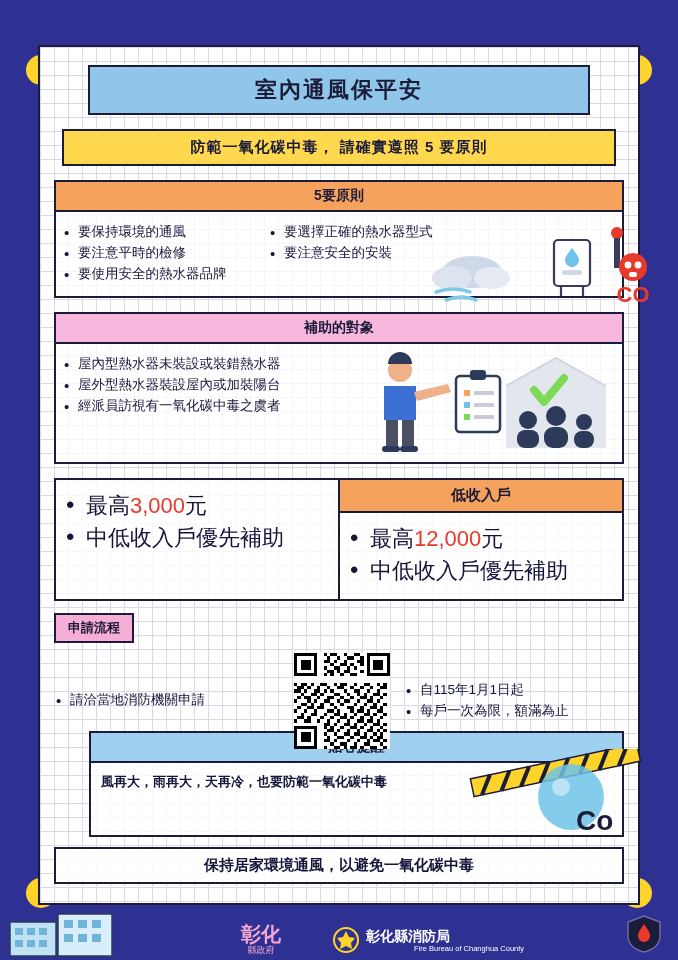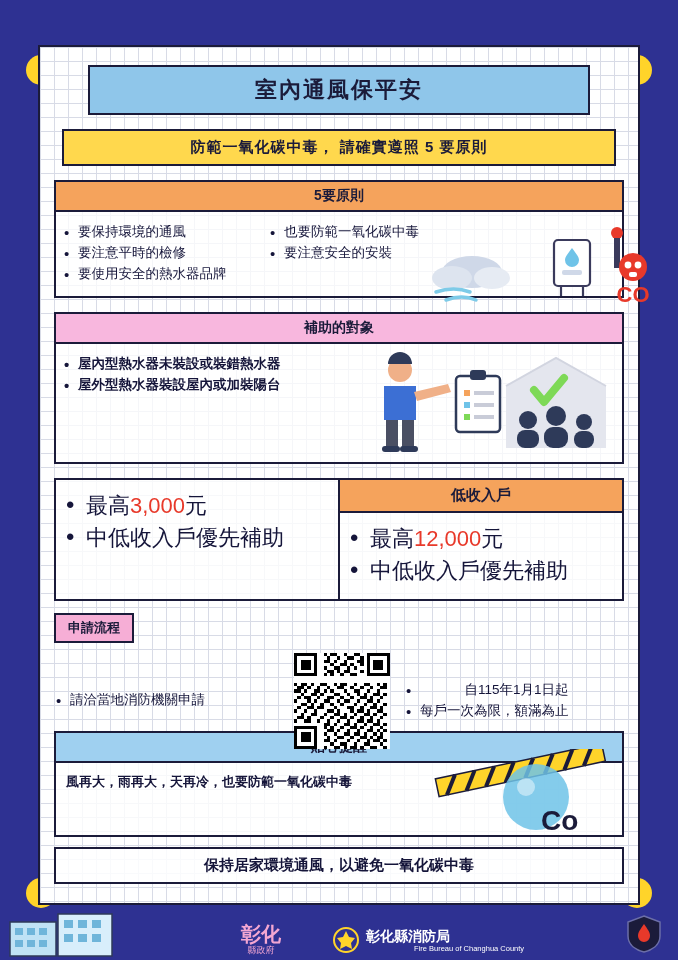--- a/index.html
+++ b/index.html
@@ -155,7 +155,7 @@
           </div>
           <div style="width:200px">
             <ul class="bl">
-              <li>也要防範一氧化碳中毒</li>
+              <li>要選擇正確的熱水器型式</li>
               <li>要注意安全的安裝</li>
             </ul>
           </div>

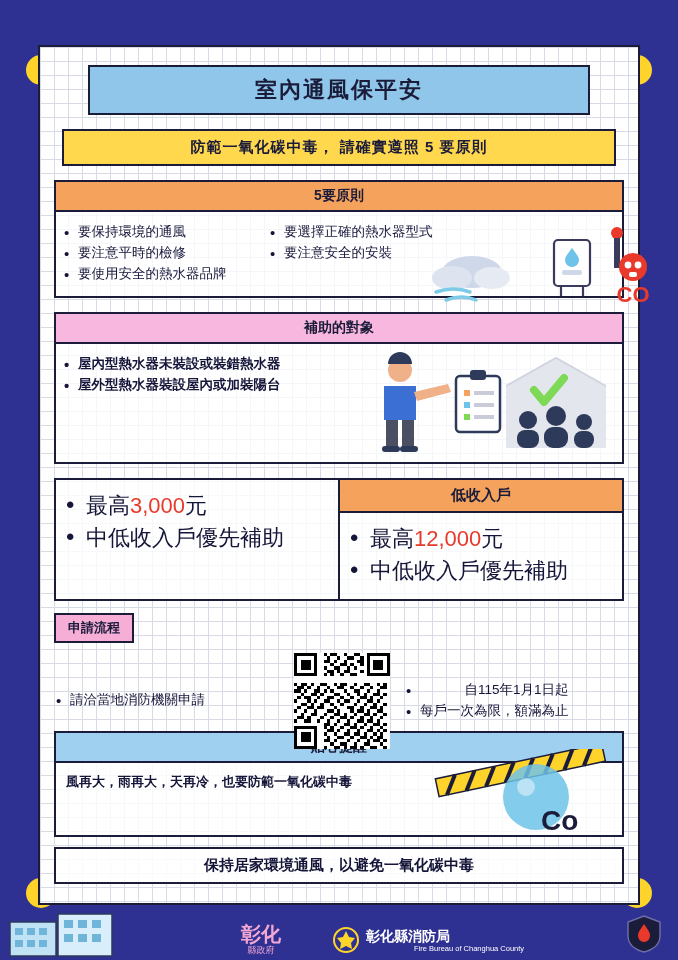--- a/index.html
+++ b/index.html
@@ -196,7 +196,7 @@
 
     <div class="section">
       <div class="sec-head pink">補助的對象</div>
-      <div class="sec-body" style="min-height:118px;font-weight:bold;">
+      <div class="sec-body" style="min-height:118px;">
         <ul class="bl">
           <li>屋內型熱水器未裝設或裝錯熱水器</li>
           <li>屋外型熱水器裝設屋內或加裝陽台</li>

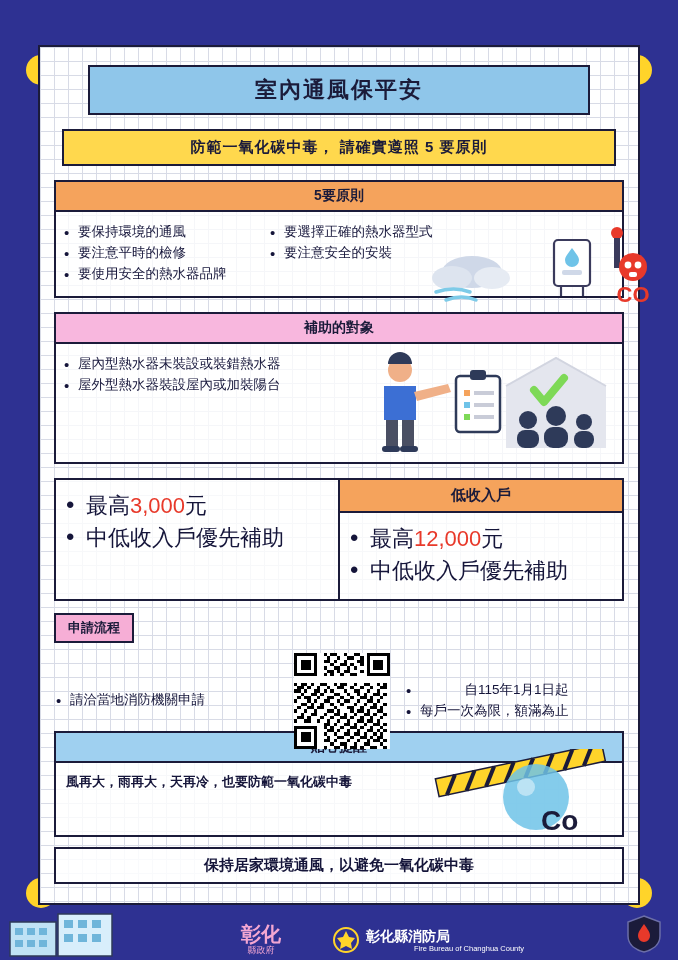--- a/index.html
+++ b/index.html
@@ -200,6 +200,7 @@
         <ul class="bl">
           <li>屋內型熱水器未裝設或裝錯熱水器</li>
           <li>屋外型熱水器裝設屋內或加裝陽台</li>
+          <li>經派員訪視有一氧化碳中毒之虞者</li>
         </ul>
 
         <svg class="ill" style="left:300px; top:4px;" width="270" height="112" viewBox="0 0 270 112">

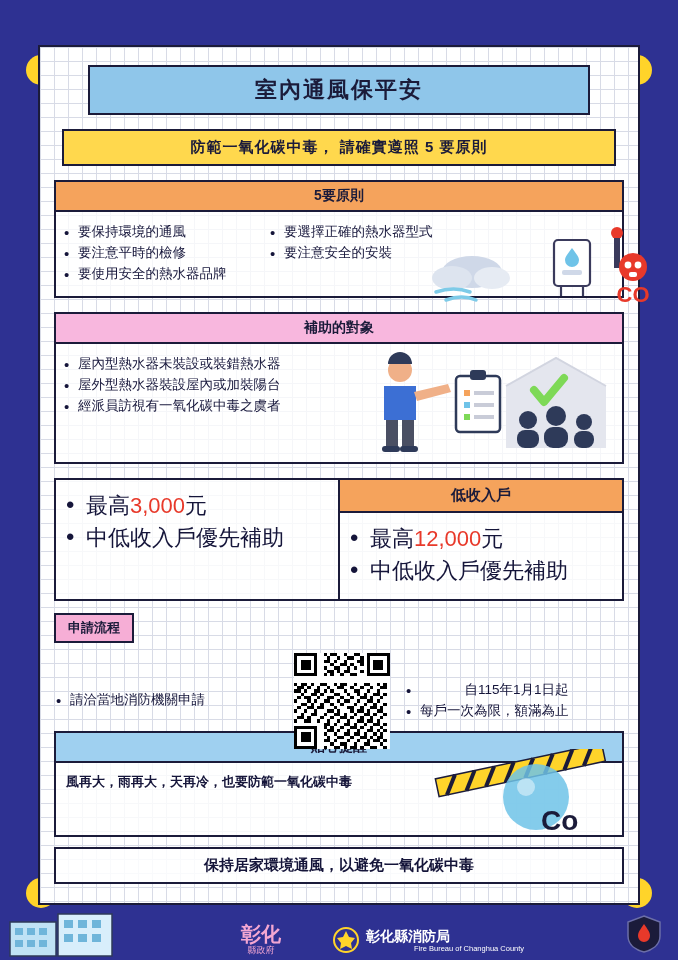--- a/index.html
+++ b/index.html
@@ -108,7 +108,7 @@
   .flow-left li { font-size: 12.5px; }
   .qr { width: 96px; height: 96px; flex: 0 0 96px; }
   .flow-right { margin-left: 14px; }
-  .flow-right li { font-size: 12.5px; text-align: right; }
+  .flow-right li { font-size: 12.5px; }
 
   
   .reminder { margin-top: 6px; border: 2px solid #1b1b3a; background: rgba(255,255,255,0.8); }

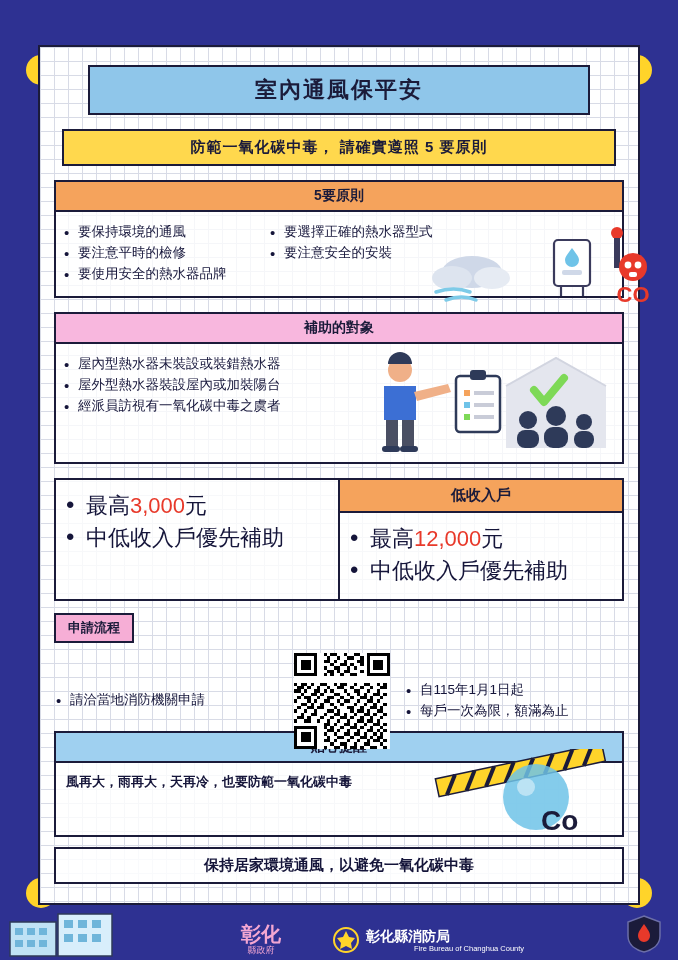--- a/index.html
+++ b/index.html
@@ -111,7 +111,7 @@
   .flow-right li { font-size: 12.5px; }
 
   
-  .reminder { margin-top: 6px; border: 2px solid #1b1b3a; background: rgba(255,255,255,0.8); }
+  .reminder { margin-top: 6px; border: 2px solid #1b1b3a; background: rgba(255,255,255,0.8); margin-left: 35px; }
   .rem-body { position: relative; padding: 10px 10px 12px 10px; height: 72px; }
   .rem-body p { margin: 0 0 8px 0; font-size: 13px; font-weight: bold; color: #15153a; }
 

